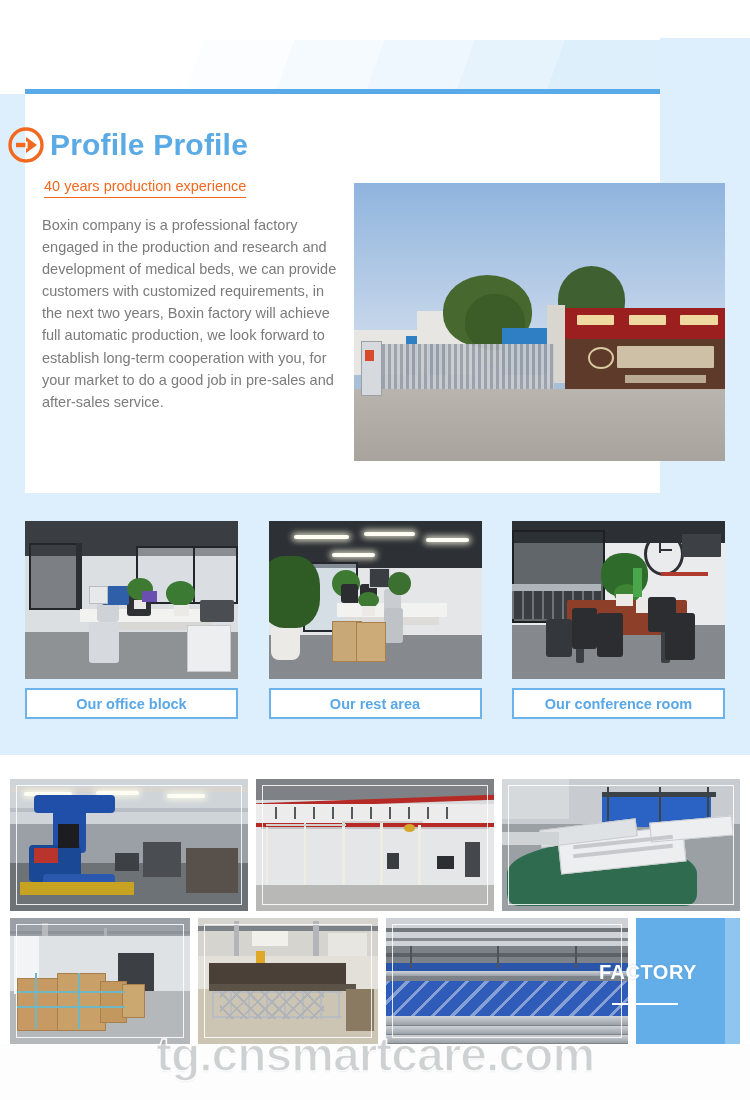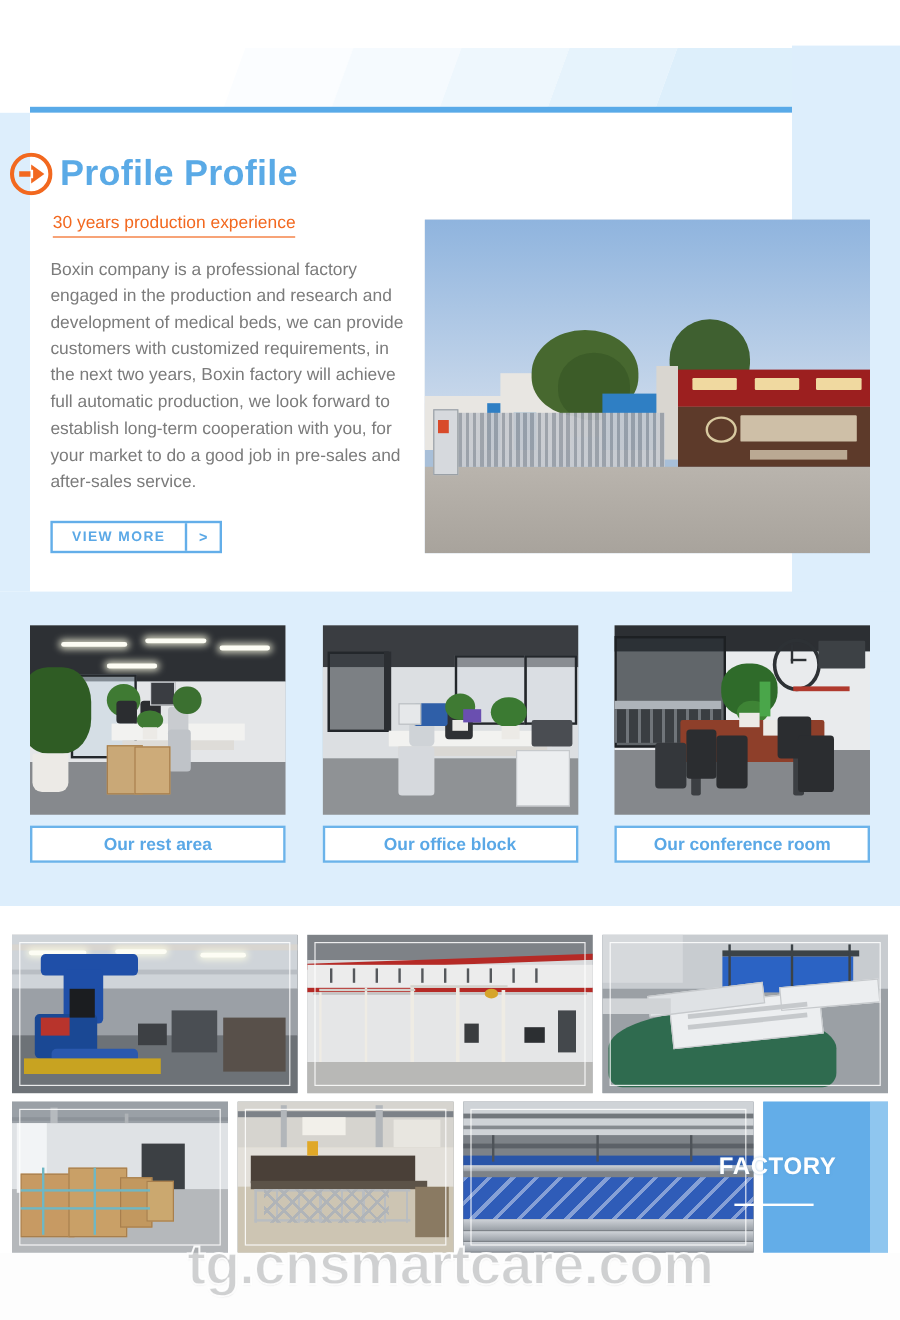--- a/index.html
+++ b/index.html
@@ -343,7 +343,7 @@
 
   <div class="company-title">Profile Profile</div>
 
-  <div class="experience">30 years production experience</div>
+  <div class="experience">40 years production experience</div>
 
   <div class="profile-text">Boxin company is a professional factory engaged in the production and research and development of medical beds, we can provide customers with customized requirements, in the next two years, Boxin factory will achieve full automatic production, we look forward to establish long-term cooperation with you, for your market to do a good job in pre-sales and after-sales service.</div>
 

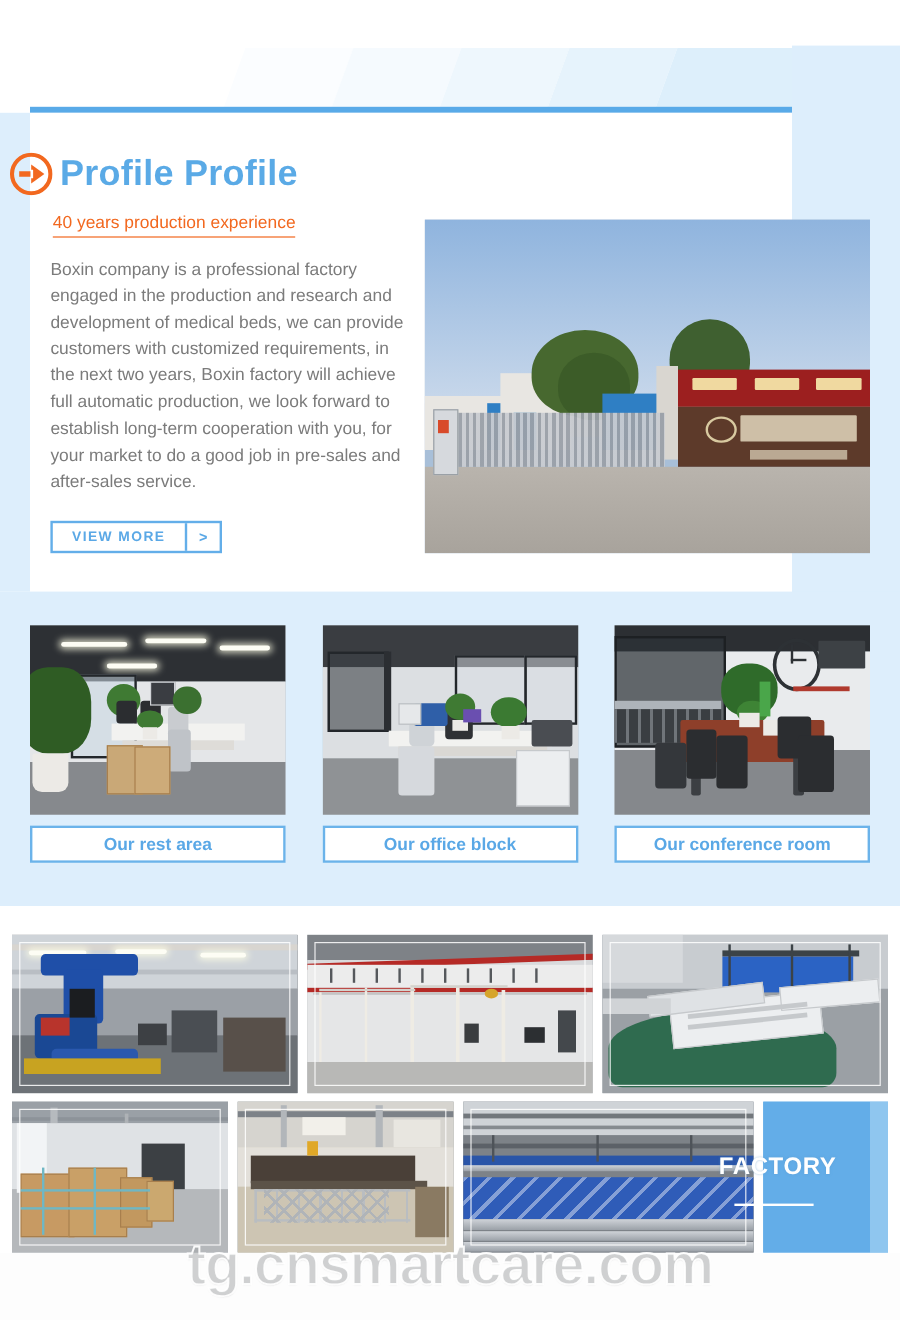--- a/index.html
+++ b/index.html
@@ -347,10 +347,6 @@
 
   <div class="profile-text">Boxin company is a professional factory engaged in the production and research and development of medical beds, we can provide customers with customized requirements, in the next two years, Boxin factory will achieve full automatic production, we look forward to establish long-term cooperation with you, for your market to do a good job in pre-sales and after-sales service.</div>
 
-  <div class="view-more">
-    <div class="view-more-label">VIEW MORE</div>
-    <div class="view-more-arrow">&gt;</div>
-  </div>
 
   <div class="main-photo">
     <div class="sky"></div>

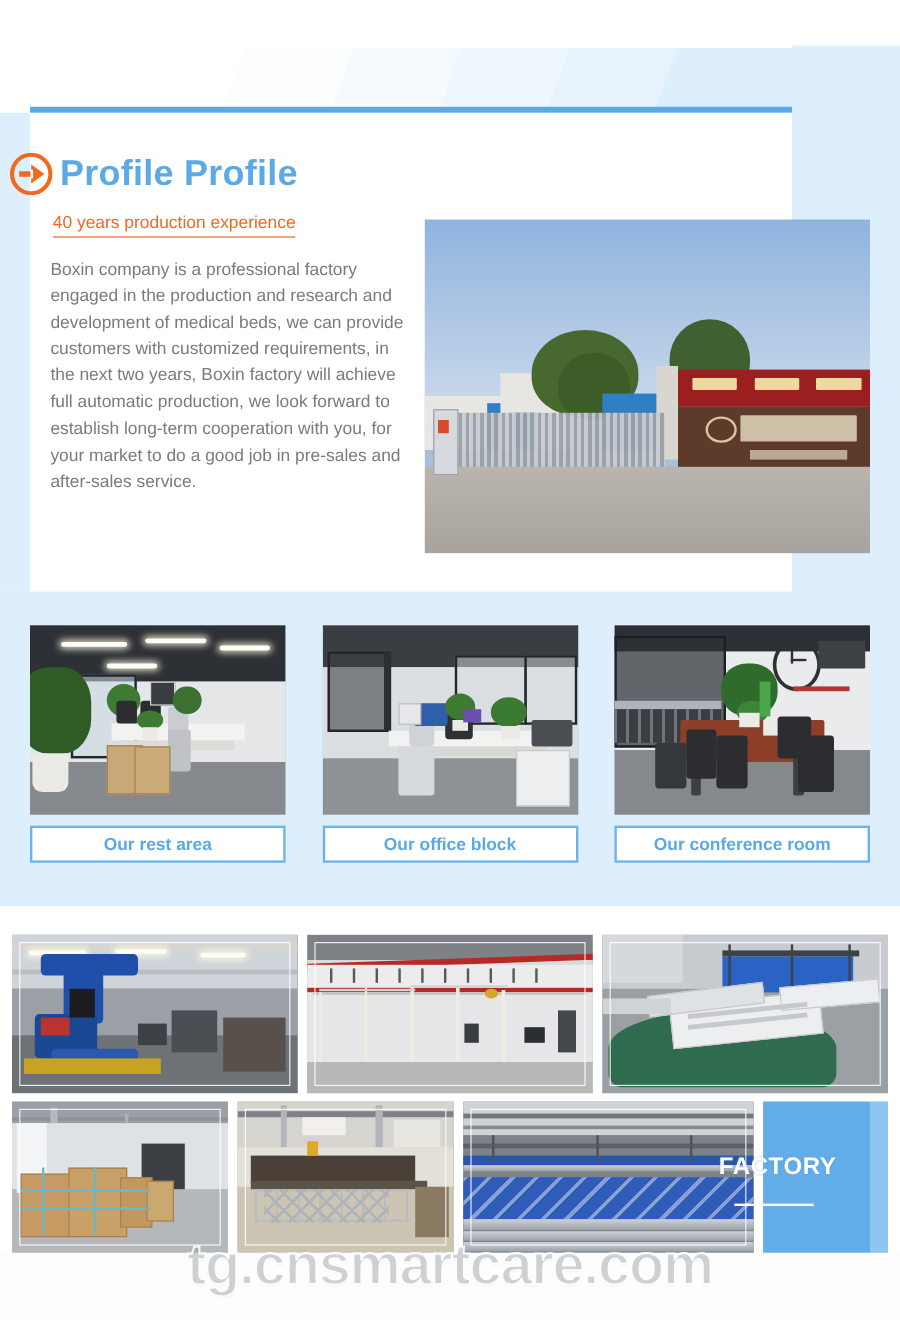--- a/index.html
+++ b/index.html
@@ -377,6 +377,33 @@
   <div class="mid-band"></div>
 
   <div class="office-row">
+
+    <div class="office-cell">
+      <div class="office-photo">
+        <div class="room-ceiling" style="height:22%;background:#3a3d41;"></div>
+        <div class="room-wall" style="top:22%;height:48%;background:#dcdfe2;"></div>
+        <div class="room-floor" style="height:30%;background:#8f9295;"></div>
+        <div class="glasswall" style="left:2%;top:14%;width:22%;height:40%;background:rgba(60,65,70,.6);"></div>
+        <div class="glasswall" style="left:52%;top:16%;width:26%;height:34%;background:rgba(215,222,228,.5);"></div>
+        <div class="glasswall" style="left:79%;top:16%;width:19%;height:34%;background:rgba(215,222,228,.5);"></div>
+        <div style="position:absolute;left:24%;top:14%;width:3%;height:42%;background:#2b2e32;"></div>
+        <div class="desk" style="left:26%;top:56%;width:64%;height:8%;"></div>
+        <div class="desk" style="left:30%;top:64%;width:58%;height:5%;background:#dad8d4;"></div>
+        <div class="chair" style="left:34%;top:50%;width:10%;height:14%;background:#cfd3d7;border-radius:4px;"></div>
+        <div class="chair" style="left:30%;top:64%;width:14%;height:26%;background:#d6d9dd;"></div>
+        <div class="chair" style="left:48%;top:46%;width:11%;height:14%;background:#2f3135;"></div>
+        <div style="position:absolute;left:36%;top:41%;width:13%;height:12%;background:#2f5fa8;border-radius:2px;"></div>
+        <div class="plant" style="left:48%;top:36%;width:12%;height:14%;"></div>
+        <div class="plant" style="left:66%;top:38%;width:14%;height:16%;background:#3b7a32;"></div>
+        <div class="pot" style="left:51%;top:50%;width:6%;height:6%;"></div>
+        <div class="pot" style="left:70%;top:53%;width:7%;height:7%;"></div>
+        <div style="position:absolute;left:30%;top:41%;width:8%;height:10%;background:#e6e8ea;border:1px solid #b9bdc1;"></div>
+        <div style="position:absolute;left:82%;top:50%;width:16%;height:14%;background:#4a4d52;border-radius:2px;"></div>
+        <div class="whitepanel" style="left:76%;top:66%;width:20%;height:28%;"></div>
+        <div style="position:absolute;left:55%;top:44%;width:7%;height:7%;background:#6a4fb0;"></div>
+      </div>
+      <div class="office-caption">Our office block</div>
+    </div>
 
     <div class="office-cell">
       <div class="office-photo">
@@ -405,33 +432,6 @@
         <div class="plant" style="left:56%;top:32%;width:11%;height:15%;background:#3b7030;"></div>
       </div>
       <div class="office-caption">Our rest area</div>
-    </div>
-
-    <div class="office-cell">
-      <div class="office-photo">
-        <div class="room-ceiling" style="height:22%;background:#3a3d41;"></div>
-        <div class="room-wall" style="top:22%;height:48%;background:#dcdfe2;"></div>
-        <div class="room-floor" style="height:30%;background:#8f9295;"></div>
-        <div class="glasswall" style="left:2%;top:14%;width:22%;height:40%;background:rgba(60,65,70,.6);"></div>
-        <div class="glasswall" style="left:52%;top:16%;width:26%;height:34%;background:rgba(215,222,228,.5);"></div>
-        <div class="glasswall" style="left:79%;top:16%;width:19%;height:34%;background:rgba(215,222,228,.5);"></div>
-        <div style="position:absolute;left:24%;top:14%;width:3%;height:42%;background:#2b2e32;"></div>
-        <div class="desk" style="left:26%;top:56%;width:64%;height:8%;"></div>
-        <div class="desk" style="left:30%;top:64%;width:58%;height:5%;background:#dad8d4;"></div>
-        <div class="chair" style="left:34%;top:50%;width:10%;height:14%;background:#cfd3d7;border-radius:4px;"></div>
-        <div class="chair" style="left:30%;top:64%;width:14%;height:26%;background:#d6d9dd;"></div>
-        <div class="chair" style="left:48%;top:46%;width:11%;height:14%;background:#2f3135;"></div>
-        <div style="position:absolute;left:36%;top:41%;width:13%;height:12%;background:#2f5fa8;border-radius:2px;"></div>
-        <div class="plant" style="left:48%;top:36%;width:12%;height:14%;"></div>
-        <div class="plant" style="left:66%;top:38%;width:14%;height:16%;background:#3b7a32;"></div>
-        <div class="pot" style="left:51%;top:50%;width:6%;height:6%;"></div>
-        <div class="pot" style="left:70%;top:53%;width:7%;height:7%;"></div>
-        <div style="position:absolute;left:30%;top:41%;width:8%;height:10%;background:#e6e8ea;border:1px solid #b9bdc1;"></div>
-        <div style="position:absolute;left:82%;top:50%;width:16%;height:14%;background:#4a4d52;border-radius:2px;"></div>
-        <div class="whitepanel" style="left:76%;top:66%;width:20%;height:28%;"></div>
-        <div style="position:absolute;left:55%;top:44%;width:7%;height:7%;background:#6a4fb0;"></div>
-      </div>
-      <div class="office-caption">Our office block</div>
     </div>
 
     <div class="office-cell">

